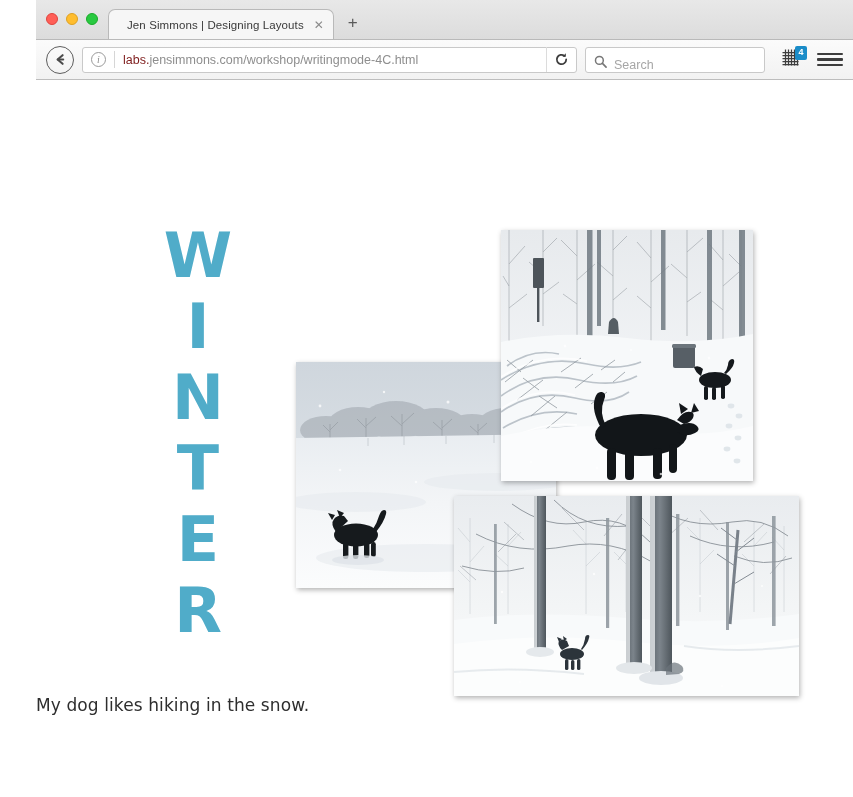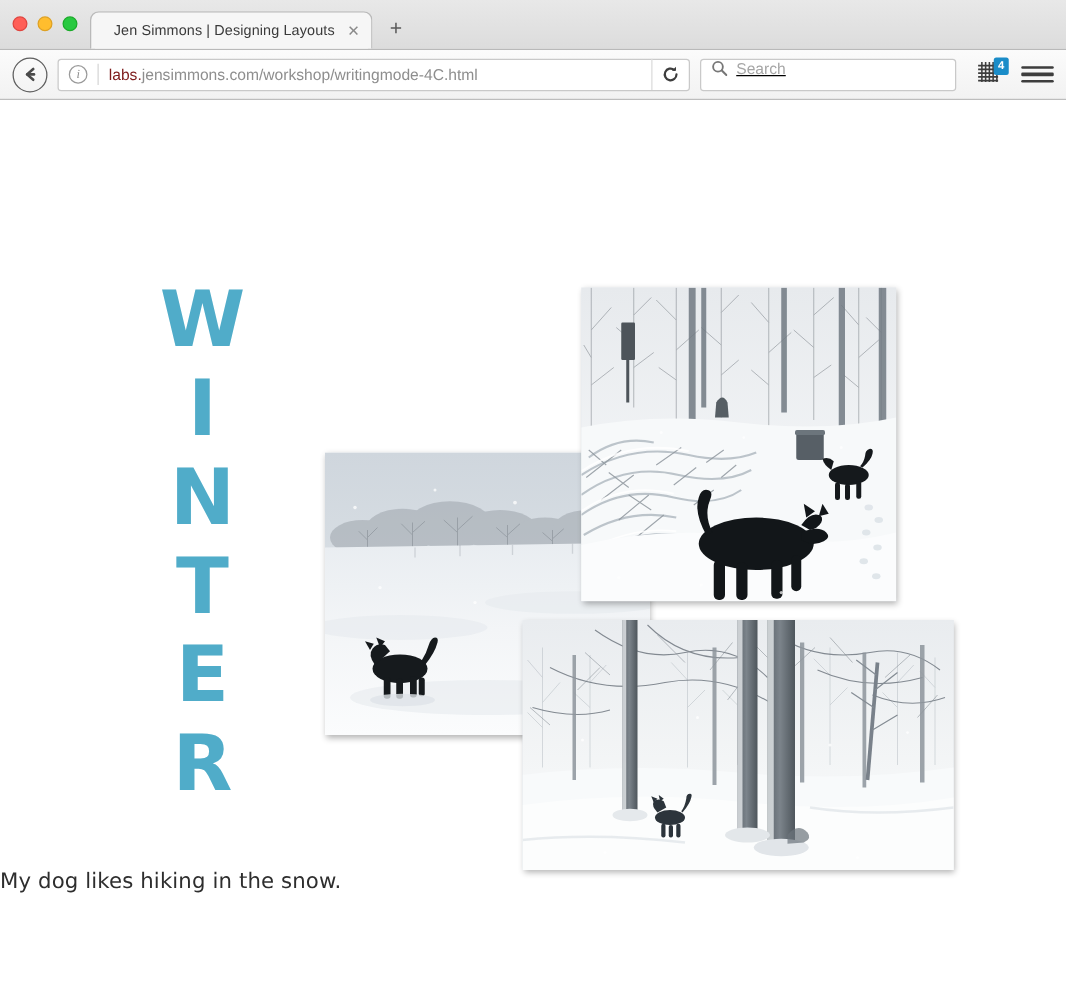--- a/index.html
+++ b/index.html
@@ -18,6 +18,7 @@
     height: 797px;
     position: relative;
     background: #ffffff;
+    padding-left: 36px;
   }
 
   .titlebar {

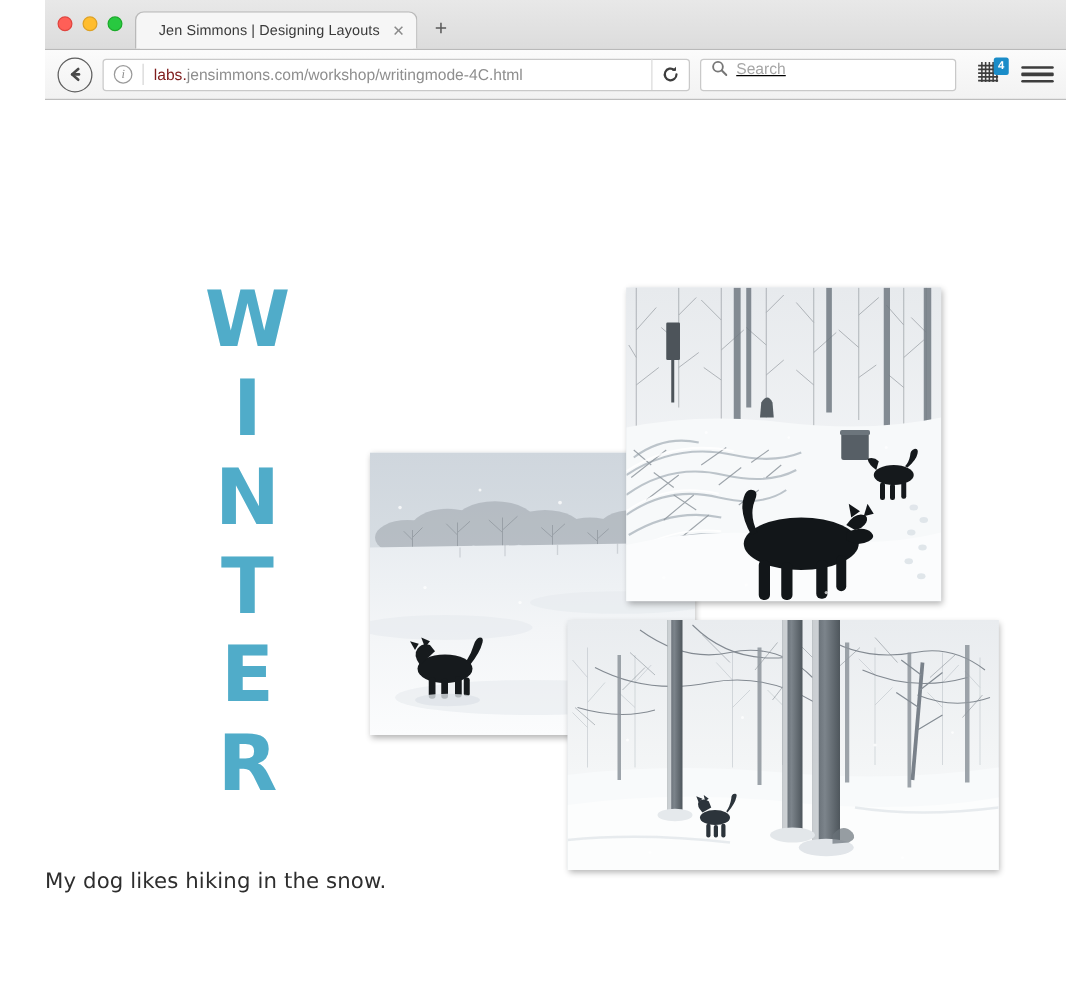--- a/index.html
+++ b/index.html
@@ -171,17 +171,16 @@
   }
 
   .searchbox {
-    width: 205px;
+    width: 180px;
     height: 26px;
     background: #ffffff;
     border: 1px solid #c9c9c9;
     border-radius: 3px;
     display: flex;
-    align-items: flex-start;
+    align-items: flex-end;
     padding: 0 8px;
     gap: 7px;
     flex: 0 0 auto;
-    text-decoration: underline;
   }
   .search-ph {
     font-size: 12.5px;

